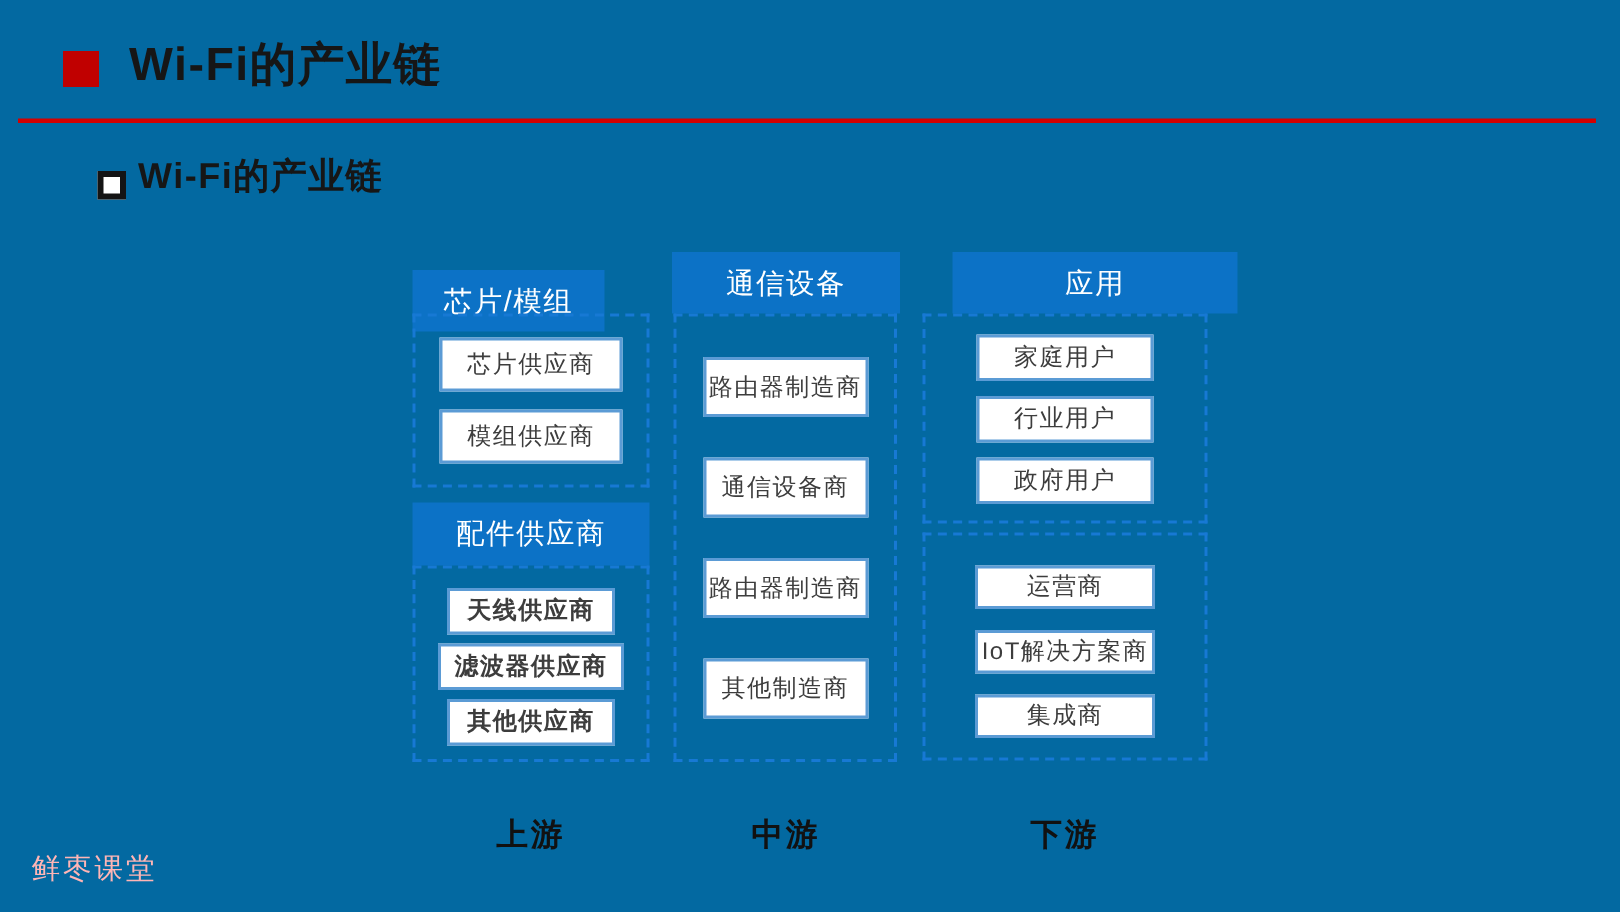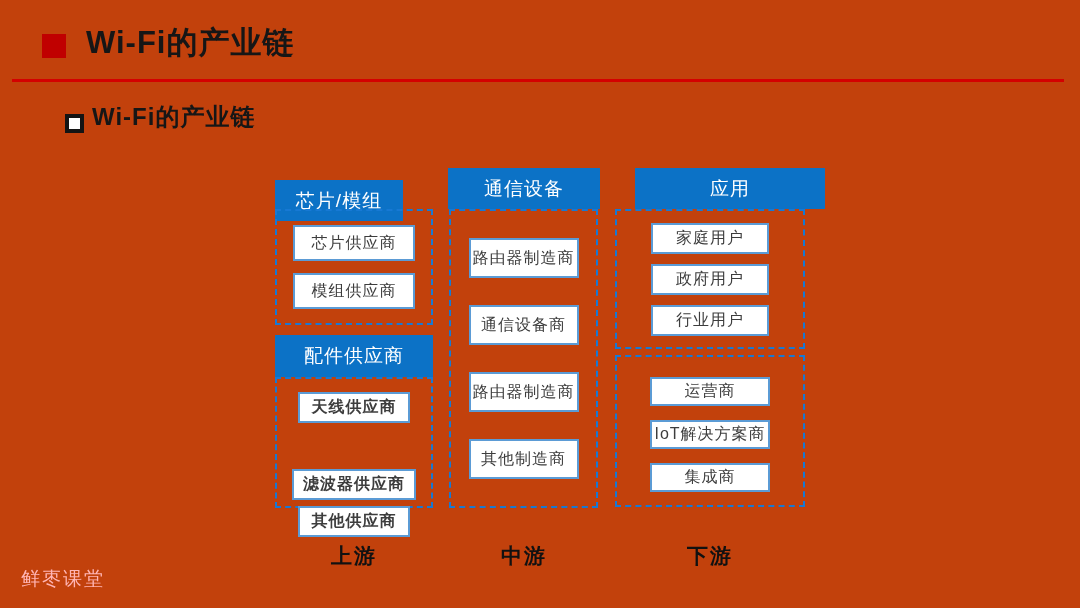--- a/index.html
+++ b/index.html
@@ -6,7 +6,7 @@
   .slide{
     position:relative;
     width:1080px;height:608px;
-    background:#c2410c;
+    background:#0369a1;
     overflow:hidden;
     font-family:"Liberation Sans","DejaVu Sans",sans-serif;
     margin:0 auto;

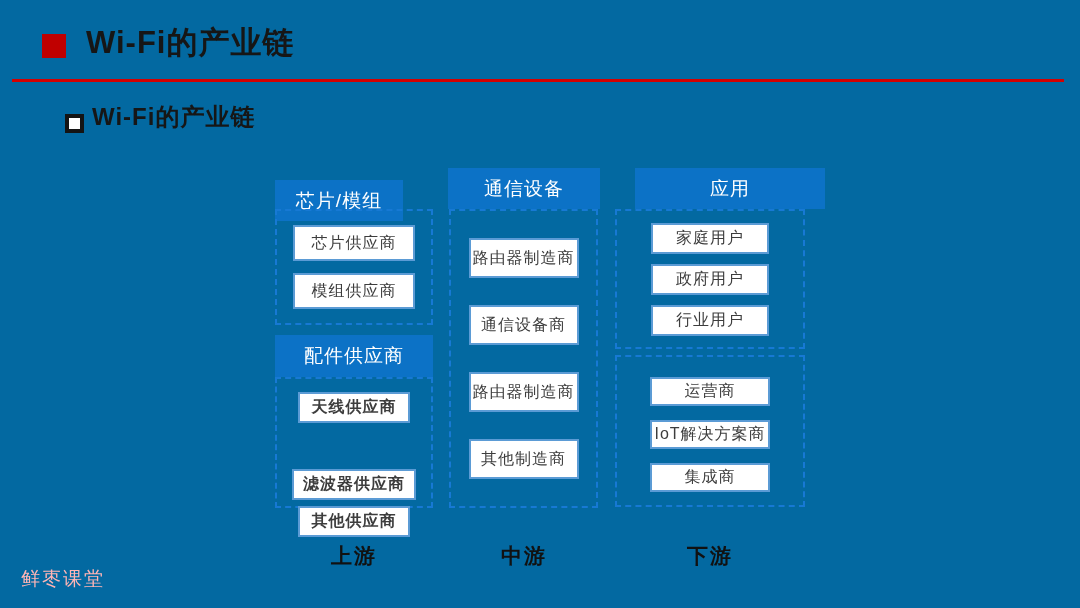--- a/index.html
+++ b/index.html
@@ -123,8 +123,8 @@
   <div class="hdr c3-h1">应用</div>
   <div class="dbox c3-d1">
     <div class="node">家庭用户</div>
+    <div class="node">行业用户</div>
     <div class="node">政府用户</div>
-    <div class="node">行业用户</div>
   </div>
   <div class="dbox c3-d2">
     <div class="node">运营商</div>

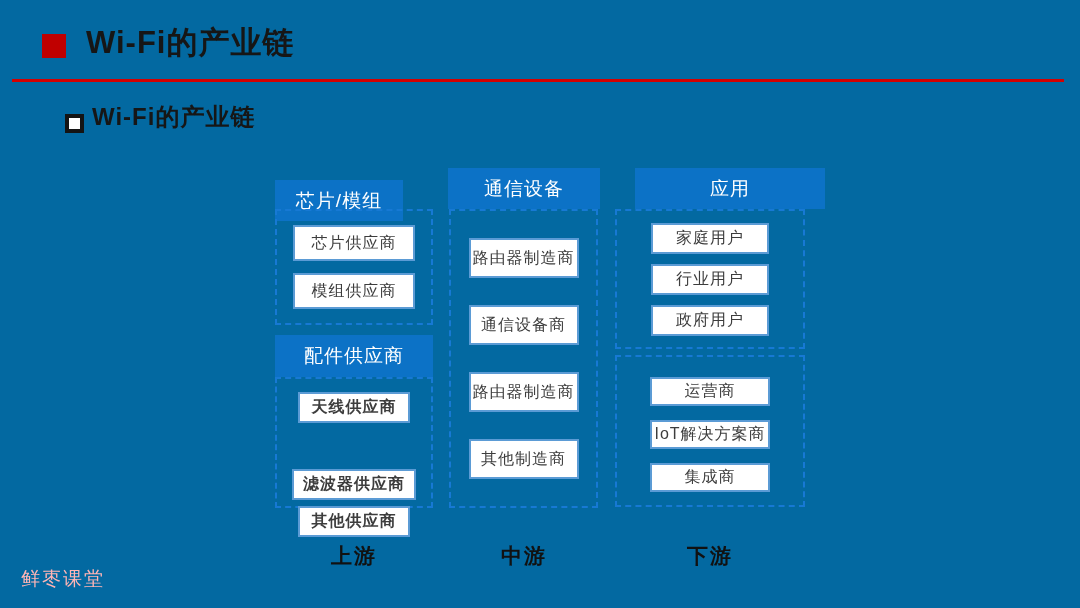--- a/index.html
+++ b/index.html
@@ -61,7 +61,7 @@
   .c1-h2{left:275px;top:335px;width:158px;height:42px;}
   .c1-d2{left:275px;top:377px;width:158px;height:131px;padding-top:13px;gap:6px;font-weight:bold;}
   .c1-d2 .node{width:112px;height:31px;}
-  .c1-d2 .node.wide{width:124px;margin-top:40px;}
+  .c1-d2 .node.wide{width:124px;}
   
   .c2-h1{left:448px;top:168px;width:152px;}
   .c2-d1{left:449px;top:209px;width:149px;height:299px;justify-content:space-evenly;}

